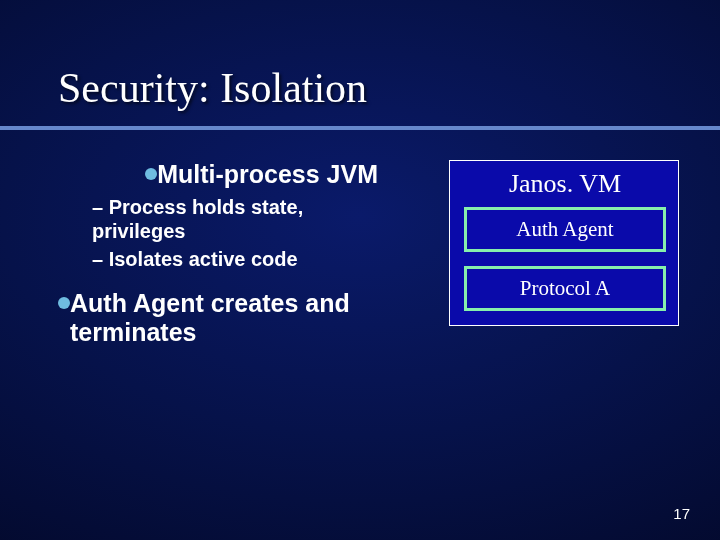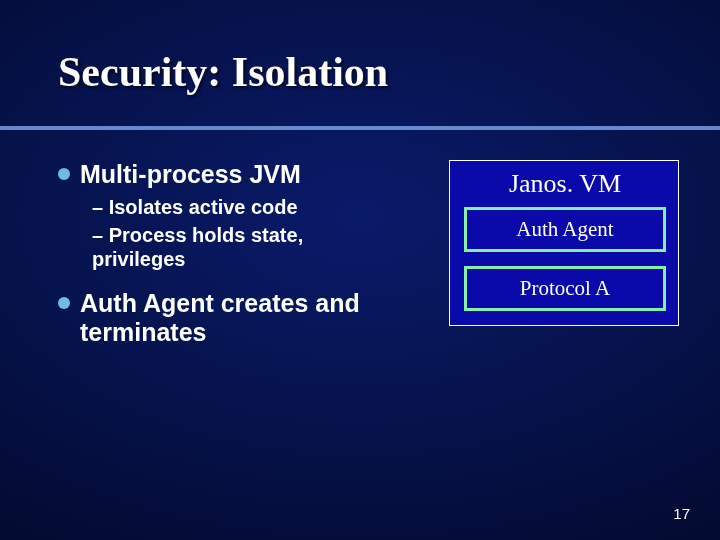--- a/index.html
+++ b/index.html
@@ -20,9 +20,9 @@
   .title {
     position: absolute;
     left: 58px;
-    top: 48px;
+    top: 64px;
     font-size: 42px;
-    font-weight: 700;
+    font-weight: 400;
     color: #ffffff;
     text-shadow: 2px 2px 3px rgba(0,0,0,0.6);
   }

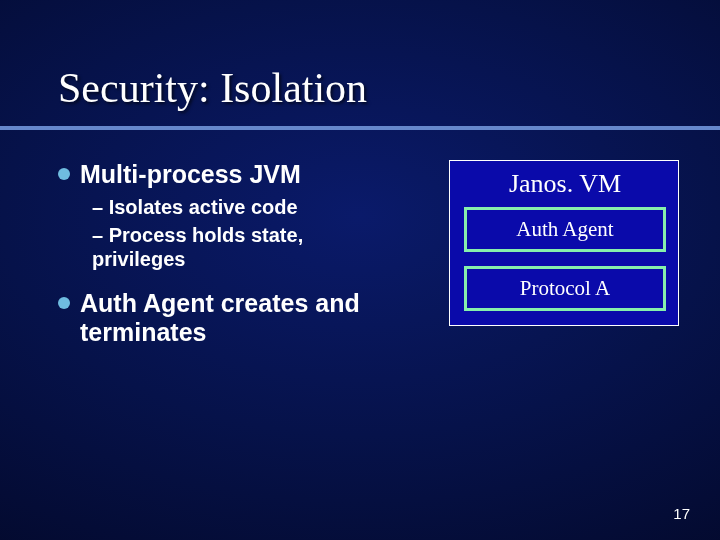--- a/index.html
+++ b/index.html
@@ -44,8 +44,8 @@
   .bullet-main {
     display: flex;
     align-items: flex-start;
-    gap: 10px;
     margin-bottom: 6px;
+    justify-content: flex-end;
   }
   .bullet-main .dot {
     width: 12px;

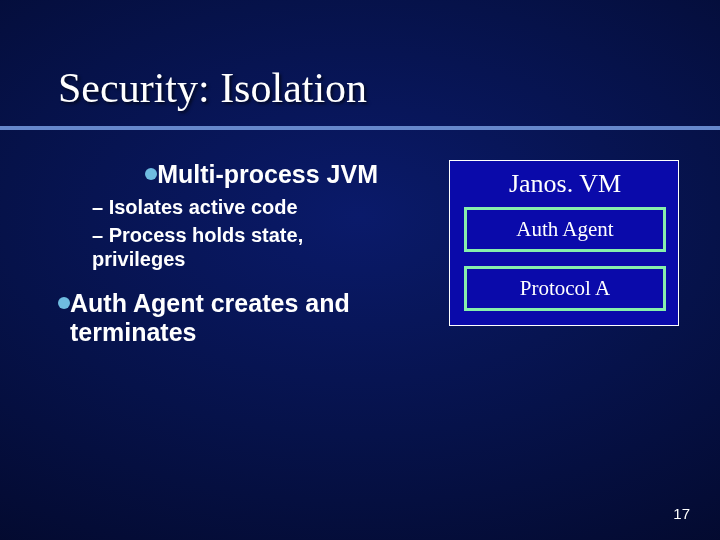--- a/index.html
+++ b/index.html
@@ -126,8 +126,8 @@
       <div class="dot"></div>
       <div class="text">Multi-process JVM</div>
     </div>
+    <div class="sub">– Process holds state, privileges</div>
     <div class="sub">– Isolates active code</div>
-    <div class="sub">– Process holds state, privileges</div>
 
     <div class="gap"></div>
 

